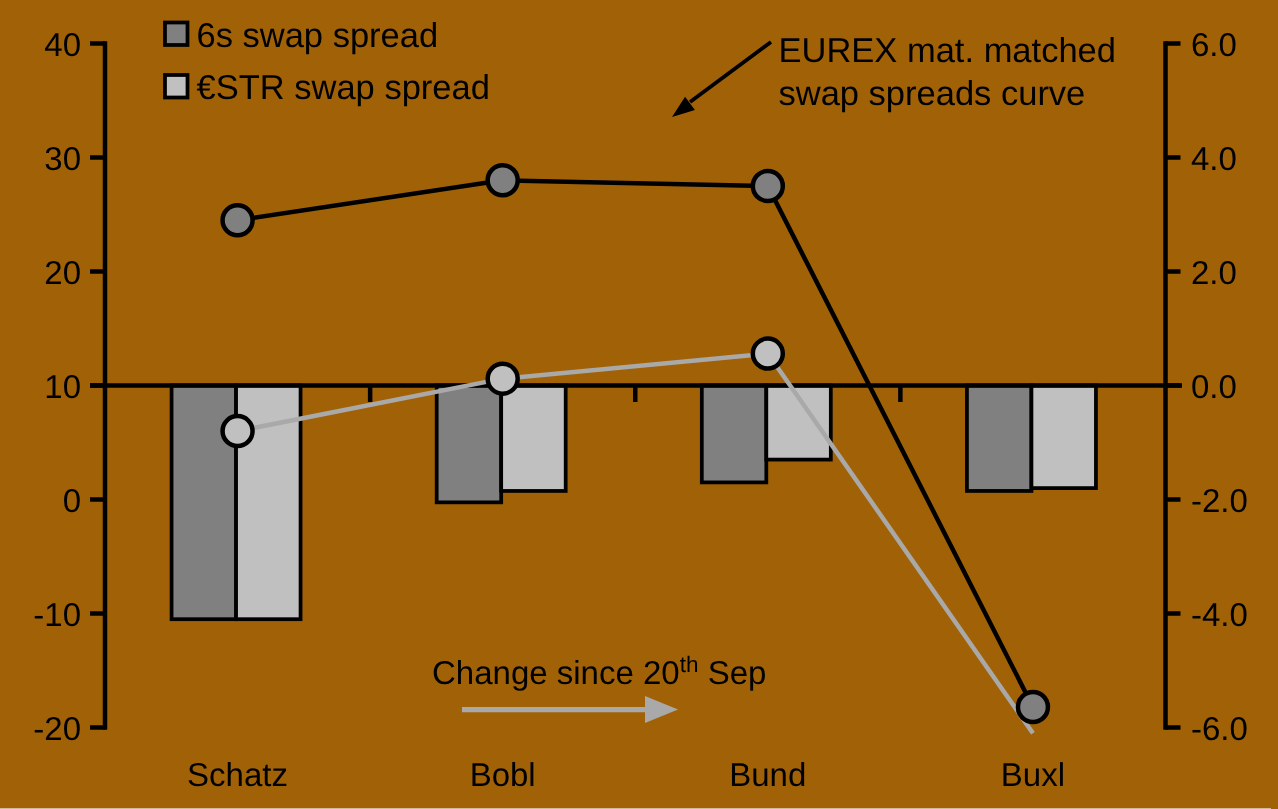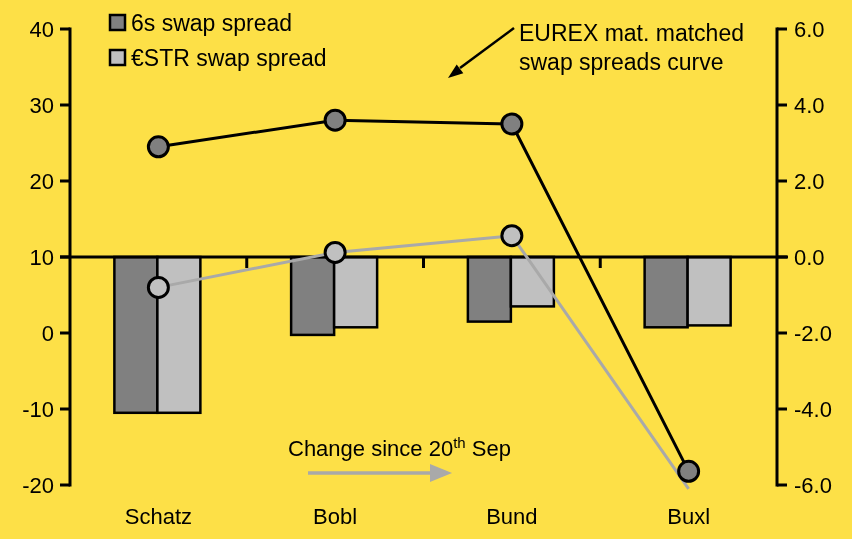--- a/index.html
+++ b/index.html
@@ -3,7 +3,7 @@
 <meta charset="utf-8">
 <style>
   html,body{margin:0;padding:0;background:#fff;}
-  .stage{position:relative;width:852px;height:539px;background:#fde047;overflow:hidden;}
+  .stage{position:relative;width:852px;height:539px;background:#a16207;overflow:hidden;}
   svg{position:absolute;left:0;top:0;}
   .t{font-family:"Liberation Sans","DejaVu Sans",sans-serif;font-size:22px;fill:#000;}
   .t-big{font-family:"Liberation Sans","DejaVu Sans",sans-serif;font-size:23px;fill:#000;}

